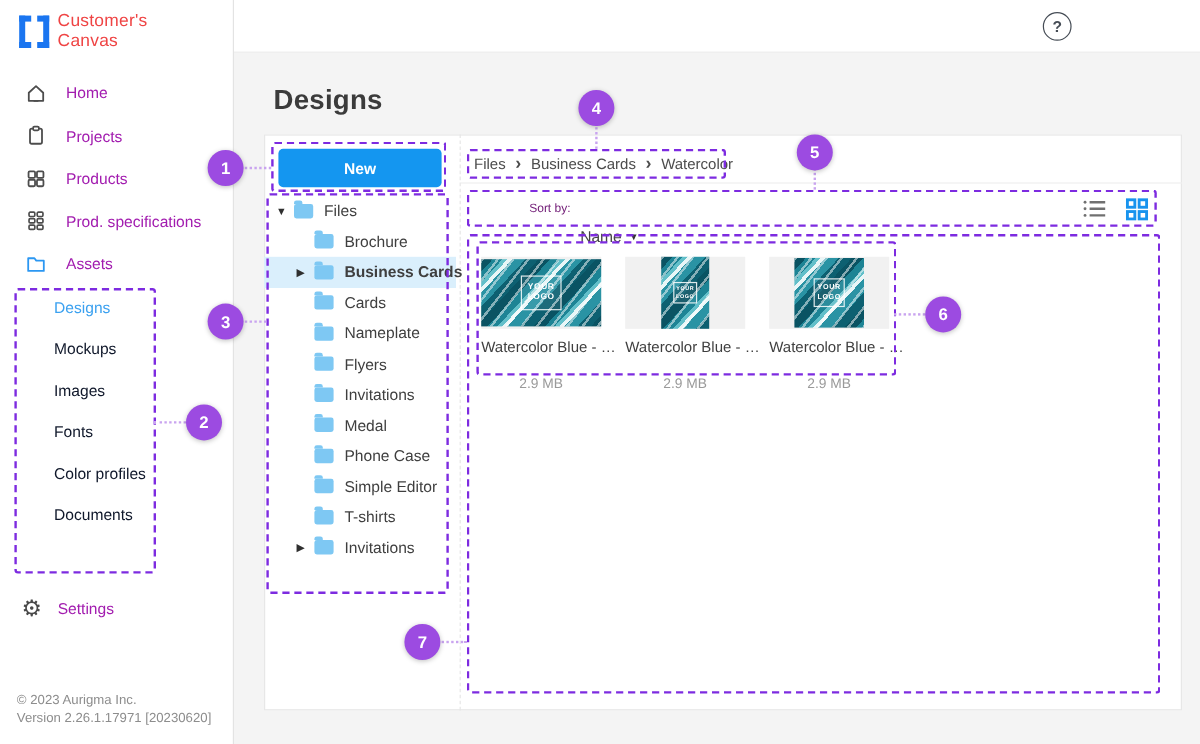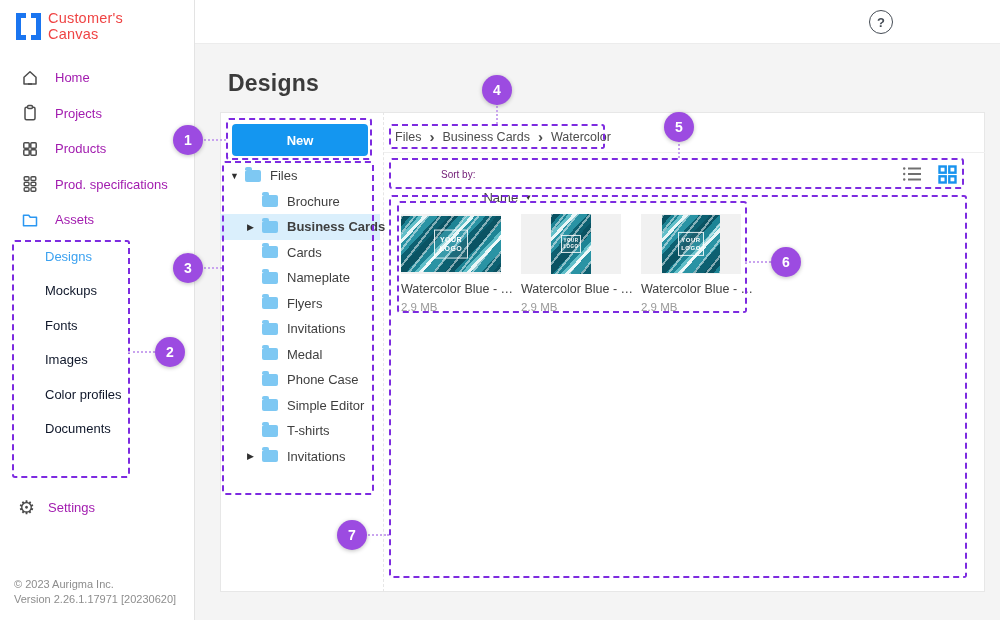--- a/index.html
+++ b/index.html
@@ -75,7 +75,7 @@
   .logo-overlay.small { width:20px; font-size:4.5px; padding:2px 1px; }
   .logo-overlay.mid { width:26px; font-size:6px; padding:3px 1px; }
   .card-name { margin-top:8px; font-size:12.5px; color:#3f3f3f; text-align:center; white-space:nowrap; }
-  .card-size { margin-top:5px; font-size:11.5px; color:#9a9a9a; }
+  .card-size { margin-top:18px; font-size:11.5px; color:#9a9a9a; text-align:center; }
 
   
   .region { position:absolute; border:2px dashed #7d2be0; border-radius:3px; pointer-events:none; z-index:5; }

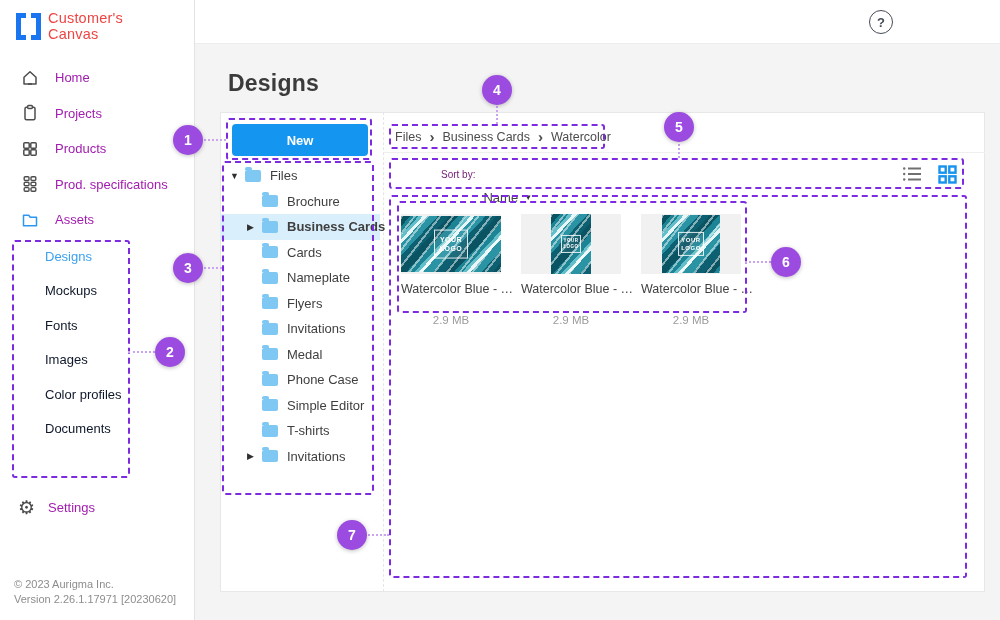--- a/index.html
+++ b/index.html
@@ -168,10 +168,10 @@
           <span>Mockups</span>
         </div>
       <div class="subnav-item">
+          <span>Images</span>
+        </div>
+      <div class="subnav-item">
           <span>Fonts</span>
-        </div>
-      <div class="subnav-item">
-          <span>Images</span>
         </div>
       <div class="subnav-item">
           <span>Color profiles</span>

